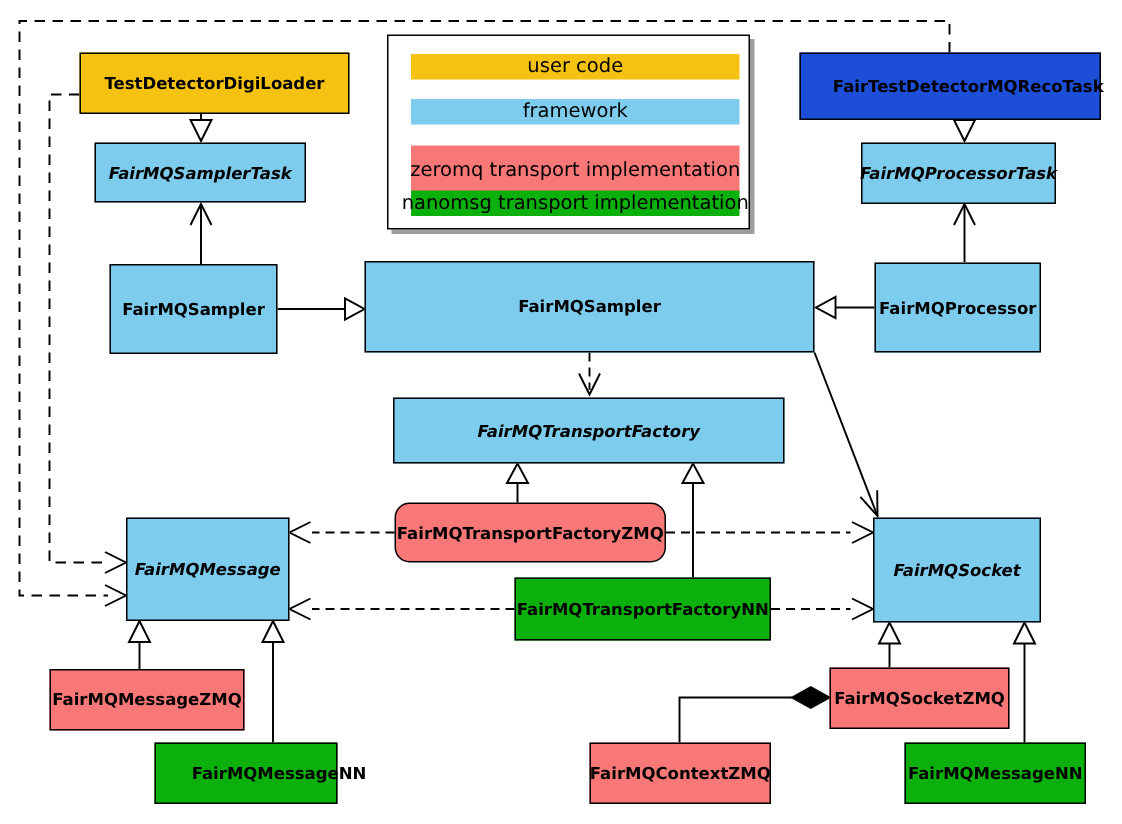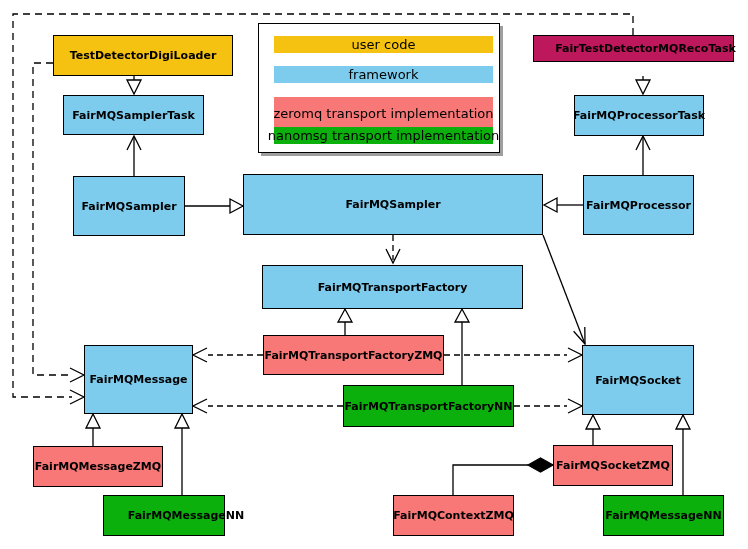--- a/index.html
+++ b/index.html
@@ -132,7 +132,7 @@
     <span>TestDetectorDigiLoader</span>
   </div>
 
-  <div class="node" style="left: 533px; top: 35px; width: 201px; height: 27px; background-color: #be185d; padding-left: 24px;">
+  <div class="node" style="left: 533px; top: 35px; width: 201px; height: 45px; background-color: #1d4ed8; padding-left: 24px;">
     <span>FairTestDetectorMQRecoTask</span>
   </div>
 

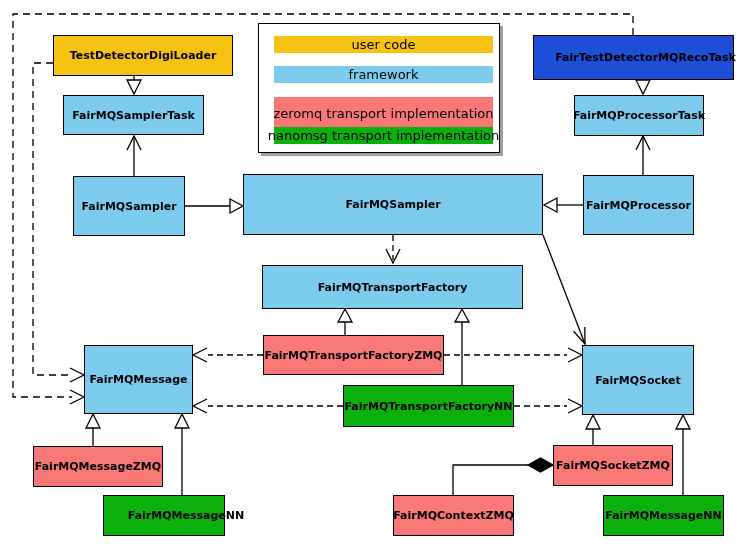--- a/index.html
+++ b/index.html
@@ -9,7 +9,7 @@
   .node{position:absolute;display:flex;align-items:center;justify-content:center;
         border:1.5px solid #000;box-sizing:border-box;
         font-size:11px;font-weight:bold;color:#000;text-align:center;white-space:nowrap;}
-  .abstract{}
+  .abstract{font-style:italic;}
   .legend-box{position:absolute;background:#fff;border:1.5px solid #000;box-sizing:border-box;
               box-shadow:3px 3px 0 #9e9e9e;}
   .legend-bar{position:absolute;display:flex;align-items:center;justify-content:center;

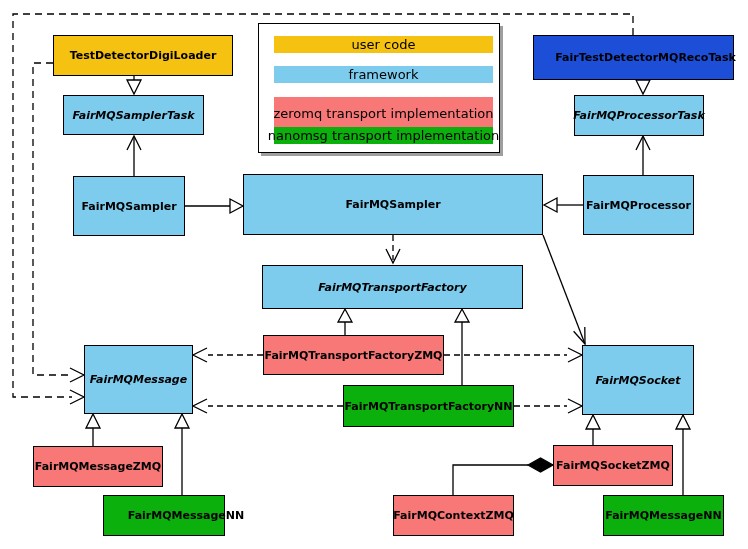--- a/index.html
+++ b/index.html
@@ -160,7 +160,7 @@
     <span>FairMQTransportFactory</span>
   </div>
 
-  <div class="node" style="left: 263px; top: 335px; width: 181px; height: 40px; background-color: rgb(248, 119, 119);">
+  <div class="node" style="left: 263px; top: 335px; width: 181px; height: 40px; background-color: rgb(248, 119, 119); border-radius: 10px;">
     <span>FairMQTransportFactoryZMQ</span>
   </div>
 

